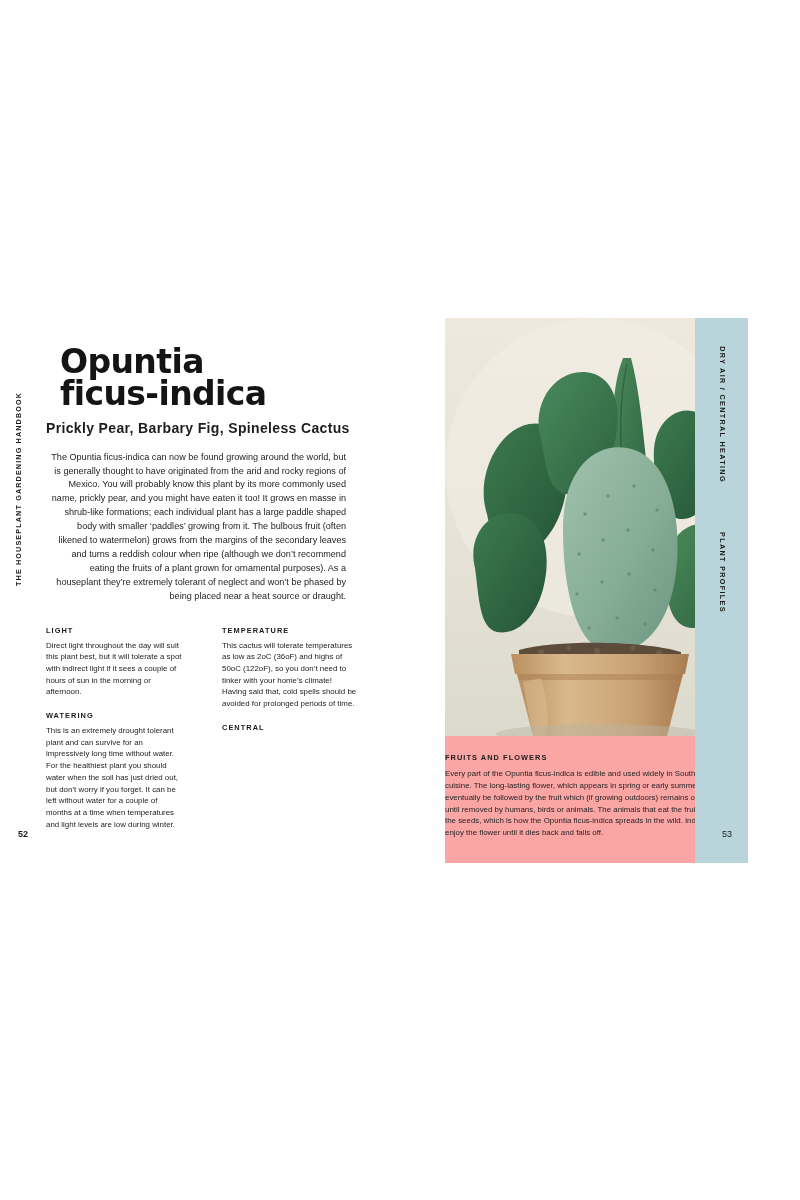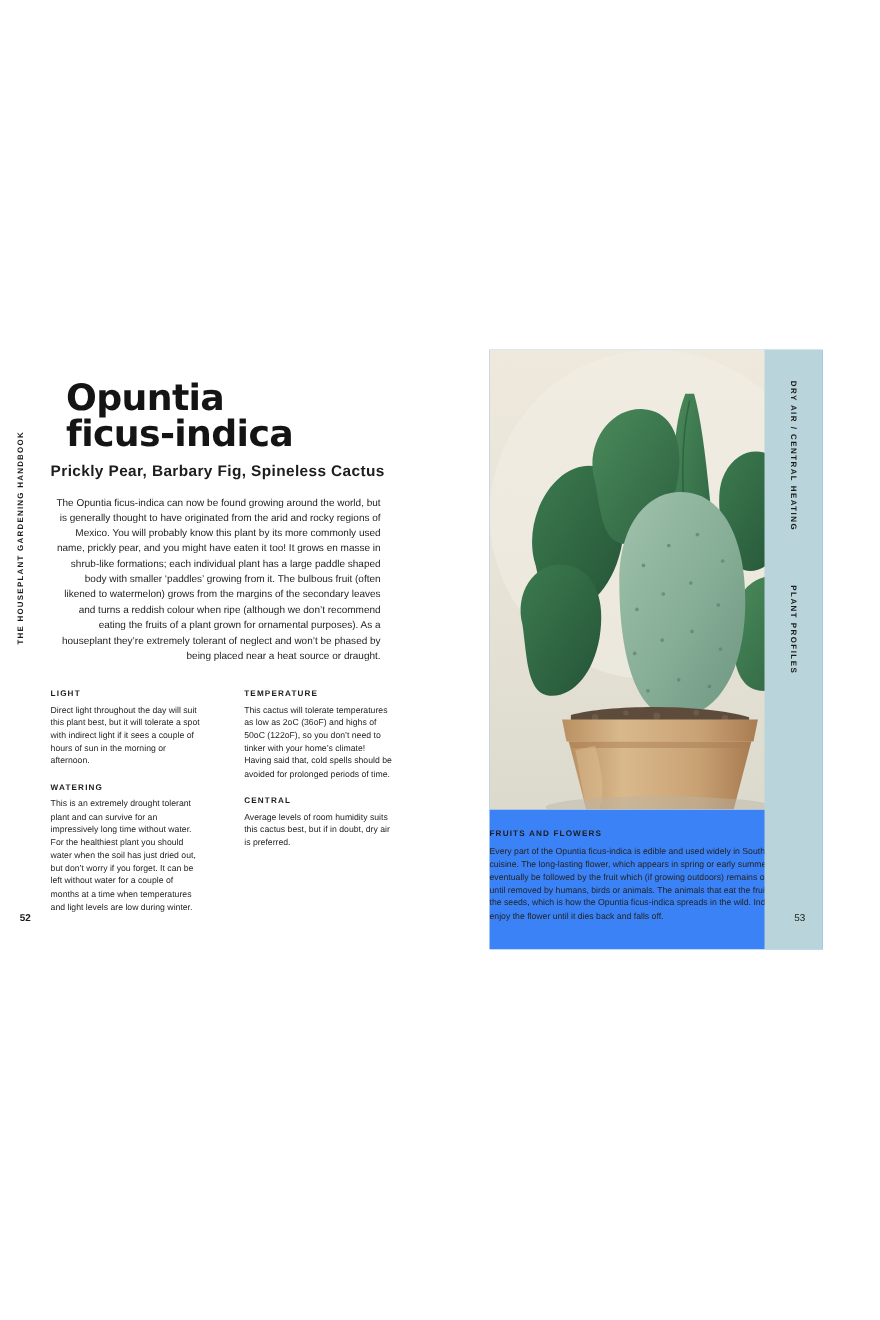--- a/index.html
+++ b/index.html
@@ -219,7 +219,6 @@
             <div class="care-head">TEMPERATURE</div>
             <div class="care-body">This cactus will tolerate temperatures as low as 2oC (36oF) and highs of 50oC (122oF), so you don’t need to tinker with your home’s climate! Having said that, cold spells should be avoided for prolonged periods of time.</div>
             <div class="care-head">CENTRAL</div>
-            <div class="care-body">Average levels of room humidity suits this cactus best, but if in doubt, dry air is preferred.</div>
           </div>
         </div>
       </div>

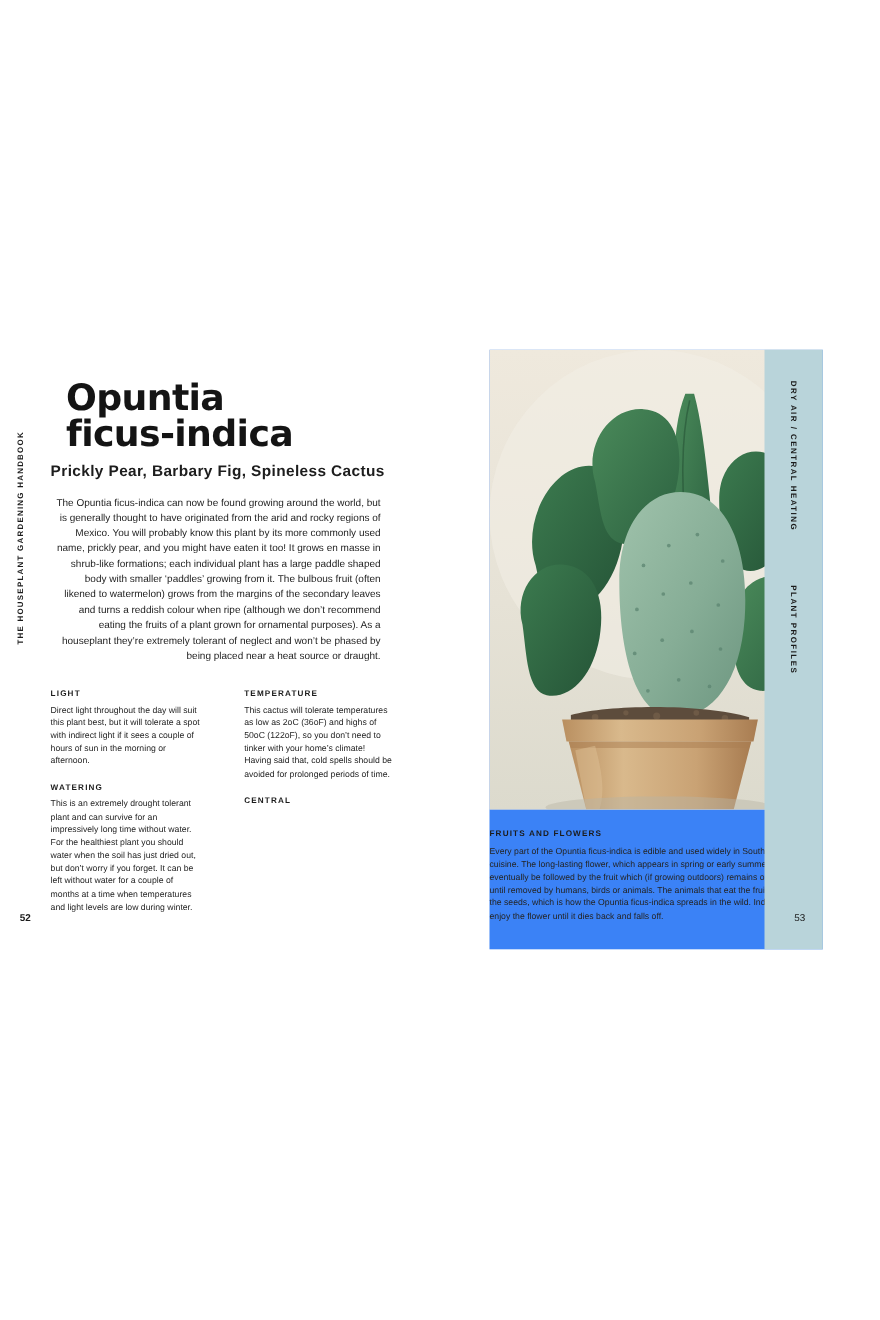--- a/index.html
+++ b/index.html
@@ -124,7 +124,7 @@
     position: relative;
     width: 303px;
     height: 545px;
-    background: #3b82f6;
+    background: #fca5a5;
   }
 
   .photo {

